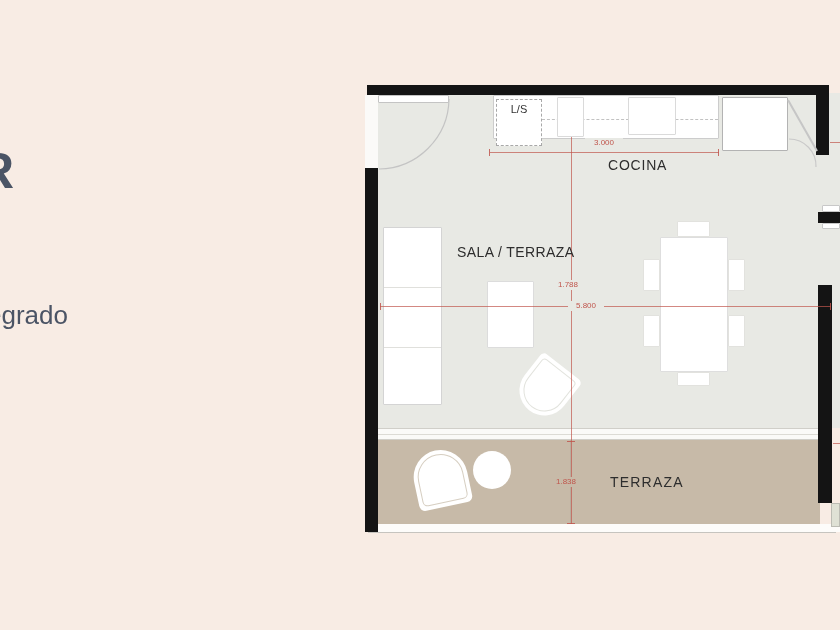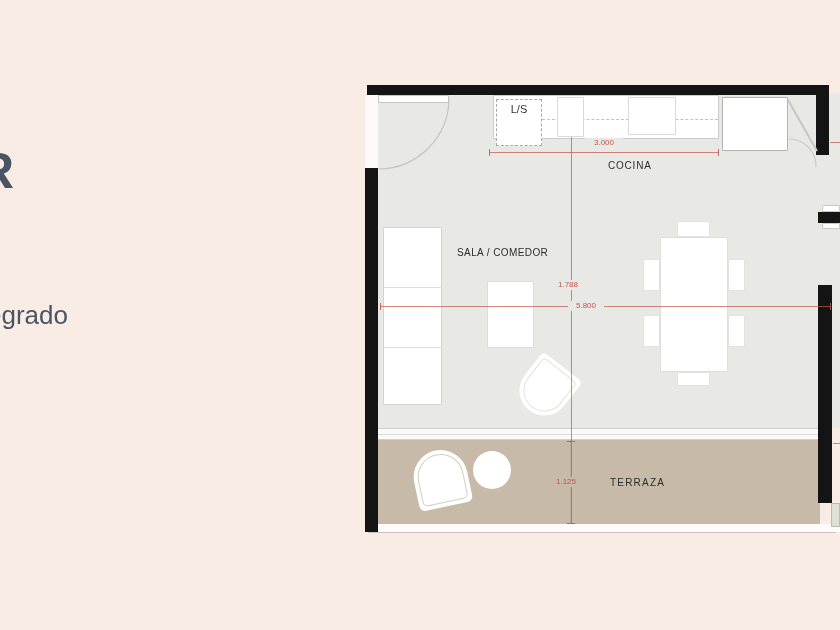--- a/index.html
+++ b/index.html
@@ -18,7 +18,7 @@
   .dimline{position:absolute;background:var(--red);opacity:.7}
   .dimtick{position:absolute;background:var(--red);opacity:.85}
   .dimlabel{position:absolute;color:var(--red);font-size:8px;line-height:10px;text-align:center;white-space:nowrap}
-  .roomlabel{position:absolute;color:var(--text);font-size:10px;line-height:13px;letter-spacing:1px;white-space:nowrap}
+  .roomlabel{position:absolute;color:var(--text);font-size:14px;line-height:13px;letter-spacing:1px;white-space:nowrap}
   .tubchair{position:absolute;background:#fff}
   .tubchair::after{content:"";position:absolute;inset:4px;border-radius:inherit;border:1px solid rgba(190,185,170,.55)}
   #lounge-chair{left:521px;top:361px;width:50px;height:55px;transform:rotate(38deg);border-radius:5px 5px 26px 26px}

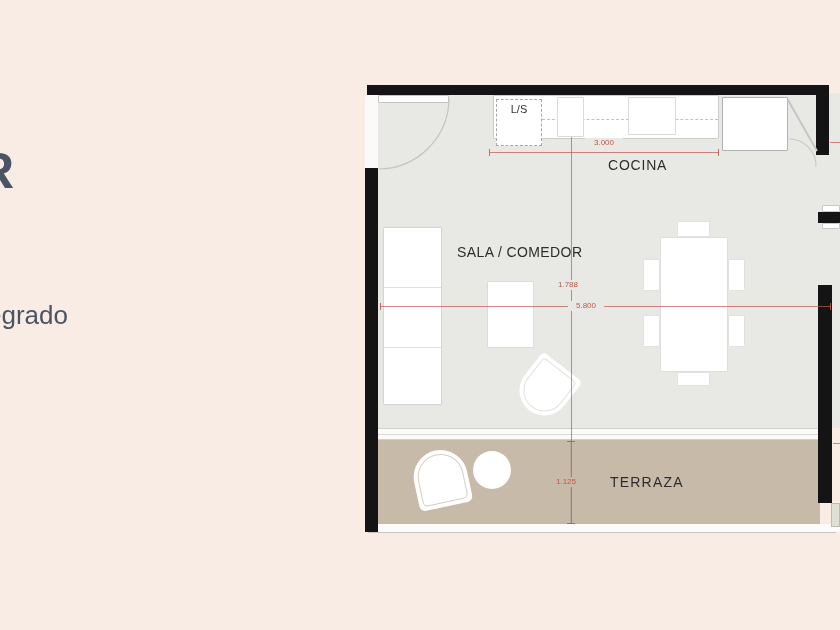--- a/index.html
+++ b/index.html
@@ -108,7 +108,7 @@
   <div class="abs" style="left:831px;top:503px;width:9px;height:24px;background:#dfe1d5;border:1px solid #bcbcb4;box-sizing:border-box"></div>
 
   <div class="roomlabel" style="left:608px;top:159px;letter-spacing:.8px">COCINA</div>
-  <div class="roomlabel" style="left:457px;top:246px;letter-spacing:.4px">SALA / COMEDOR</div>
+  <div class="roomlabel" style="left:457px;top:246px;letter-spacing:.4px">SALA / TERRAZA</div>
   <div class="roomlabel" style="left:610px;top:476px;letter-spacing:1.2px">TERRAZA</div>
 </div>
 

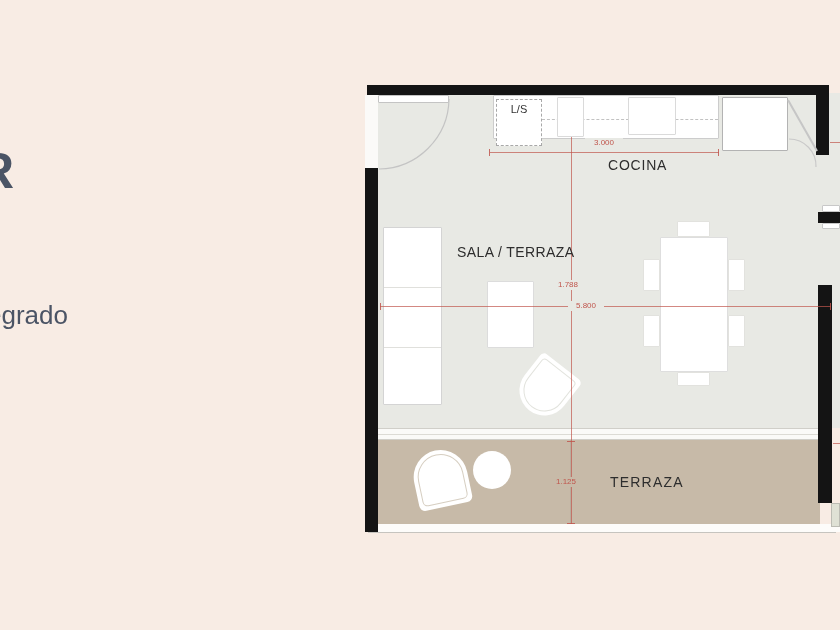--- a/index.html
+++ b/index.html
@@ -101,7 +101,7 @@
   <div class="dimlabel" style="left:585px;top:138px;width:38px;background:var(--floor)">3.000</div>
   <div class="dimlabel" style="left:553px;top:280px;width:30px;background:var(--floor)">1.788</div>
   <div class="dimlabel" style="left:568px;top:301px;width:36px;background:var(--floor)">5.800</div>
-  <div class="dimlabel" style="left:550px;top:477px;width:32px;background:var(--terrace)">1.125</div>
+  <div class="dimlabel" style="left:550px;top:477px;width:32px;background:var(--terrace)">1.838</div>
 
   <div class="dimline" style="left:830px;top:142px;width:10px;height:1px"></div>
   <div class="dimline" style="left:833px;top:443px;width:7px;height:1px"></div>

